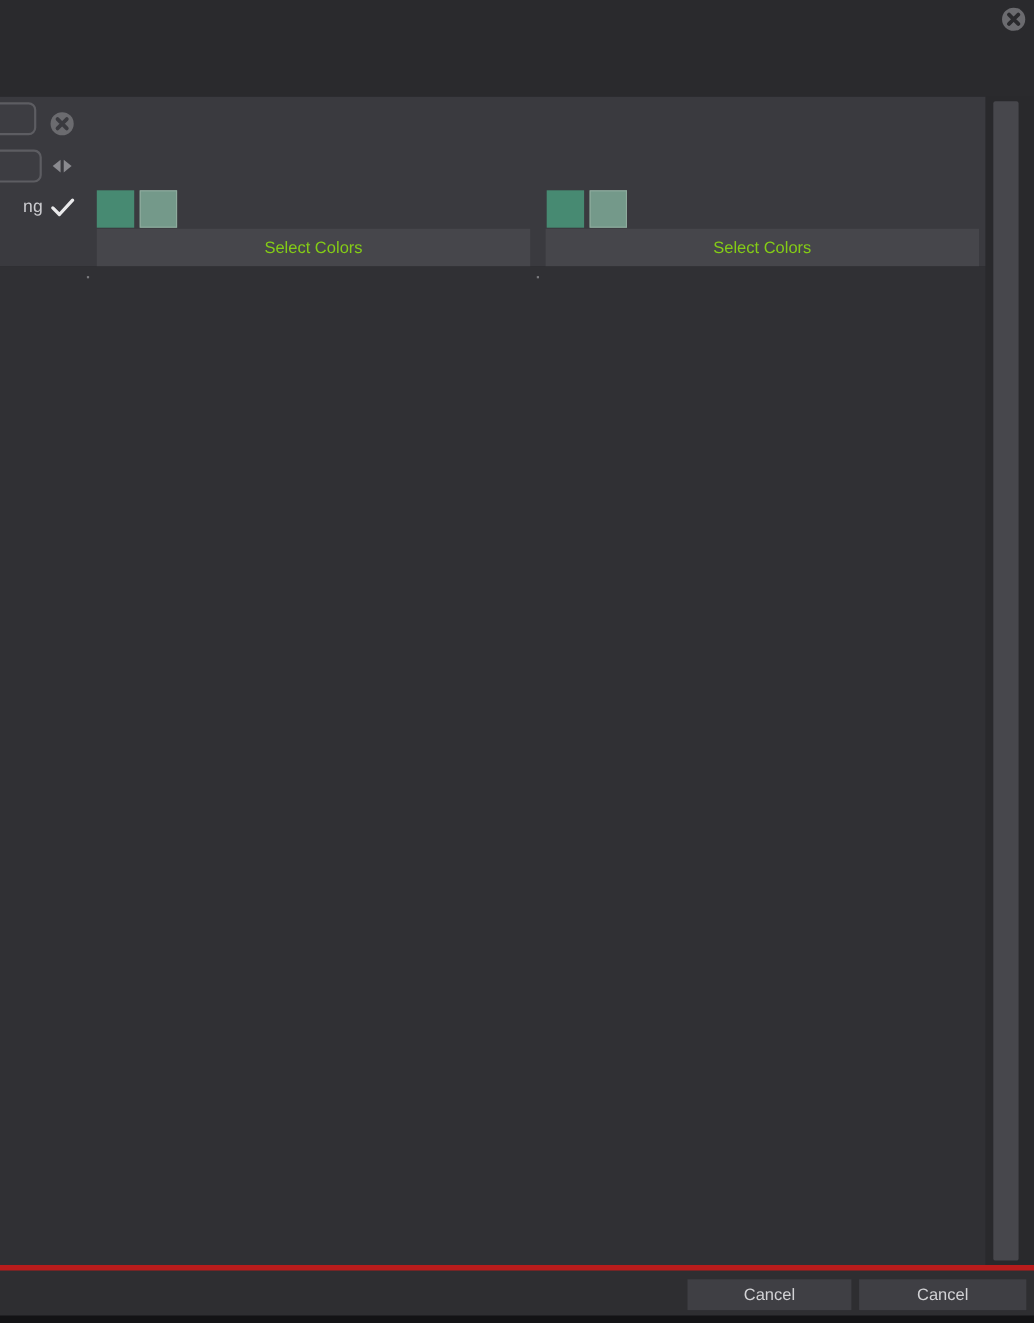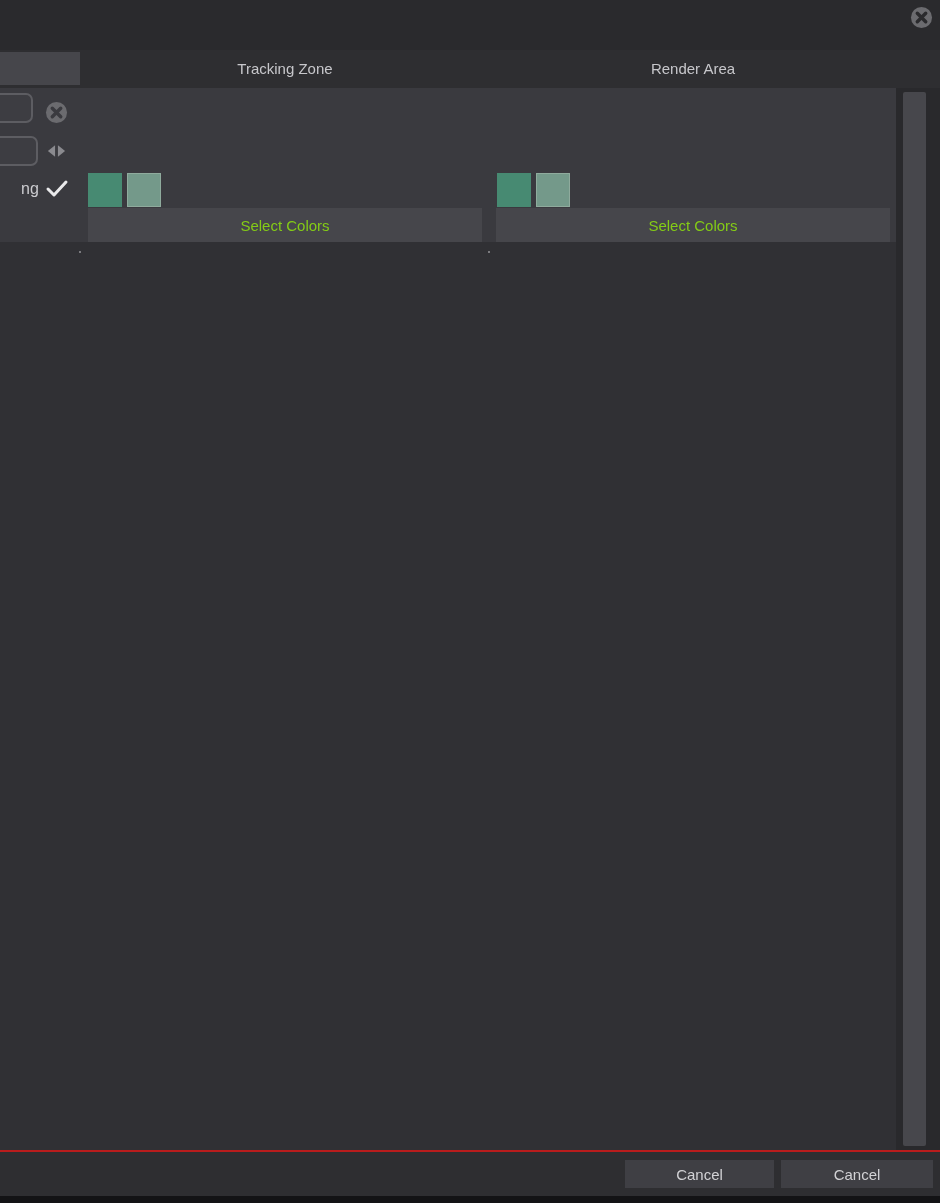--- a/index.html
+++ b/index.html
@@ -80,11 +80,6 @@
     </div>
   </div>
 
-  <div class="header-row">
-    <div class="header-tab"></div>
-    <div class="col-label tracking">Tracking Zone</div>
-    <div class="col-label render">Render Area</div>
-  </div>
 
   <div class="content">
 

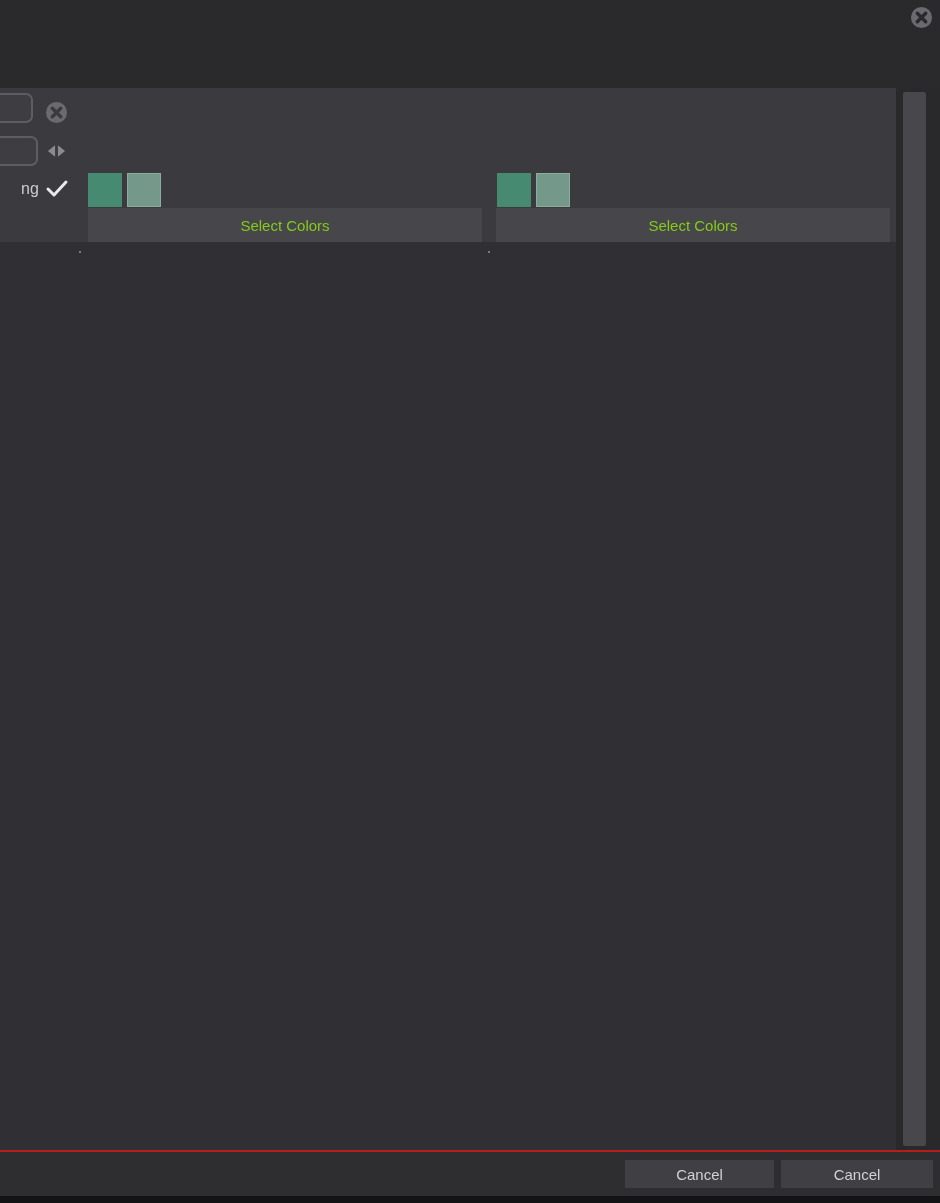--- a/index.html
+++ b/index.html
@@ -58,7 +58,7 @@
 
   
   .footer { position: absolute; left: 0; top: 1150px; width: 940px; height: 46px; background: #2e2e31;
-            border-top: 2px solid #b91c1c; }
+            border-top: 5px solid #b91c1c; }
   .footer-btn { position: absolute; top: 8px; height: 28px; background: #3f3f44; border: none;
                 color: #d2d2d5; font-size: 15px; font-family: "Liberation Sans", sans-serif; cursor: pointer; }
   .cancel-btn { left: 625px; width: 149px; }

